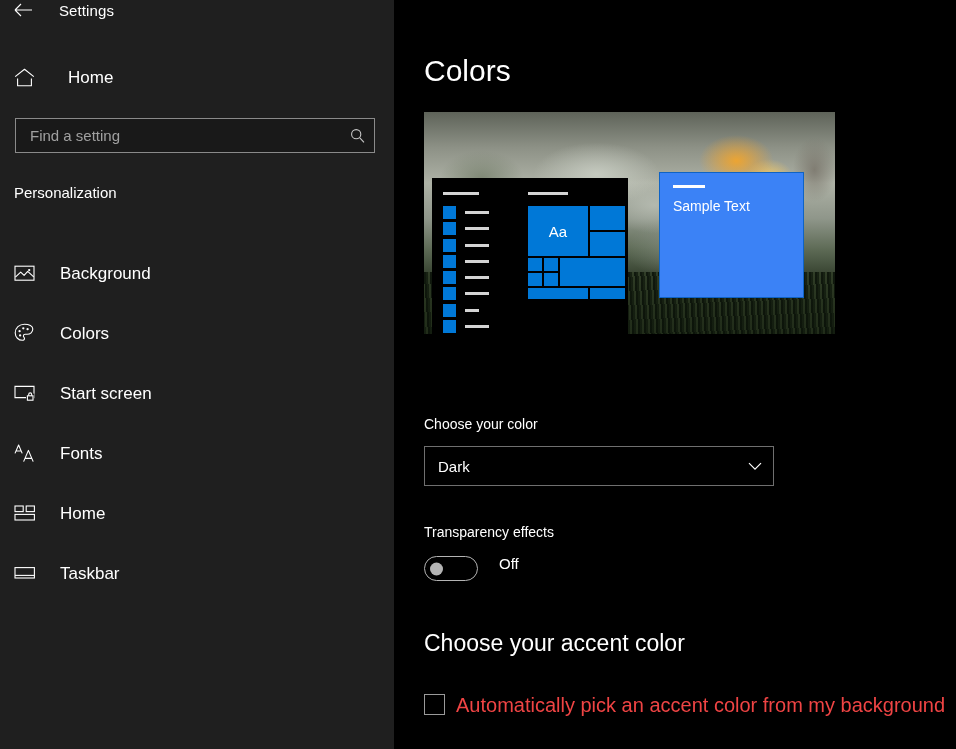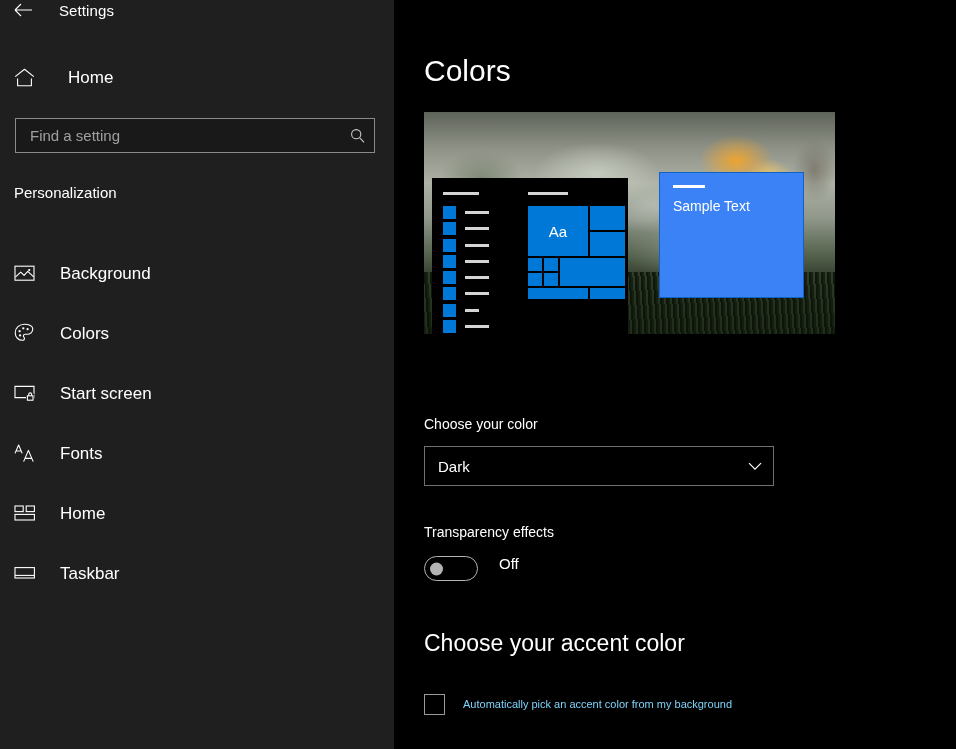--- a/index.html
+++ b/index.html
@@ -361,9 +361,9 @@
     flex: 0 0 auto;
   }
   .checkbox-label {
-    color: #7dd3fc;
-    font-size: 11px;
-    margin-left: 18px;
+    color: #ef4444;
+    font-size: 20px;
+    margin-left: 11px;
     line-height: 1;
   }
 </style>

